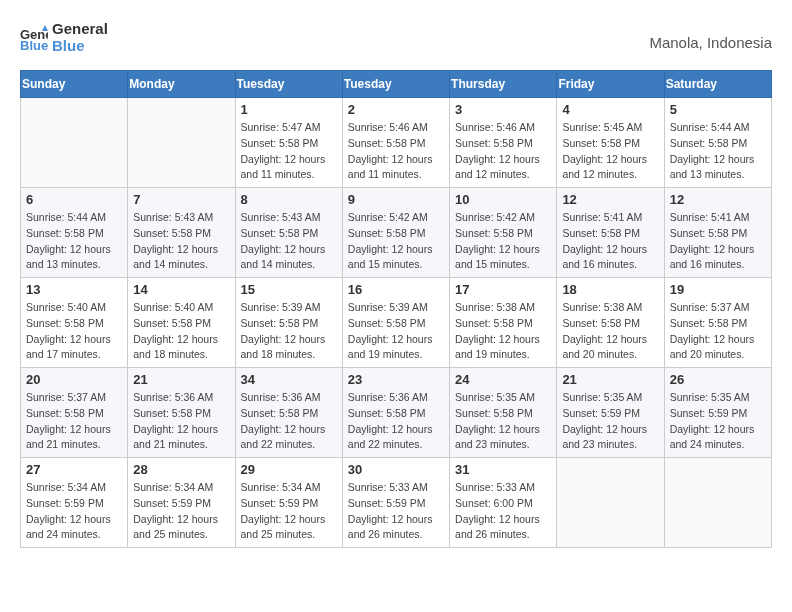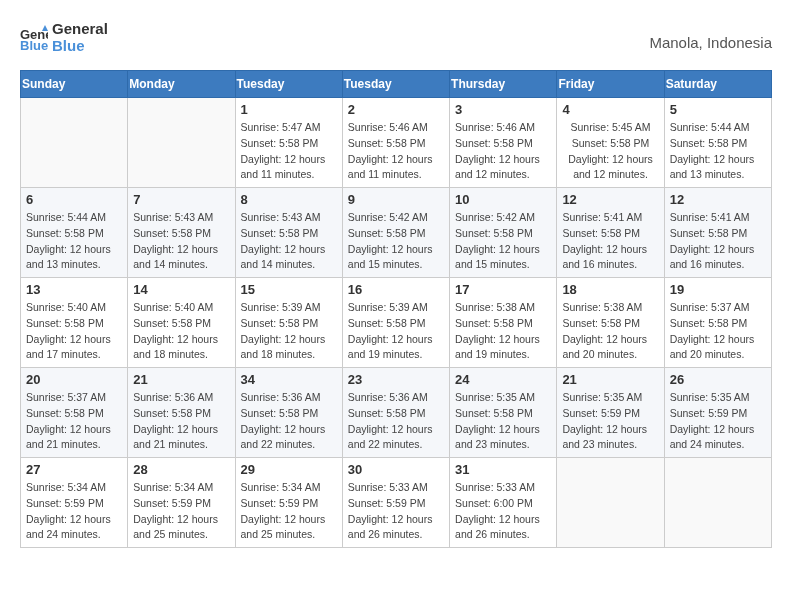--- a/index.html
+++ b/index.html
@@ -138,7 +138,7 @@
         </td>
         <td>
           <div class="day-num">4</div>
-          <div class="day-info" style="white-space: pre-line; text-align: center;">Sunrise: 5:45 AM
+          <div class="day-info" style="white-space: pre-line;">Sunrise: 5:45 AM
 Sunset: 5:58 PM
 Daylight: 12 hours
 and 12 minutes.</div>

